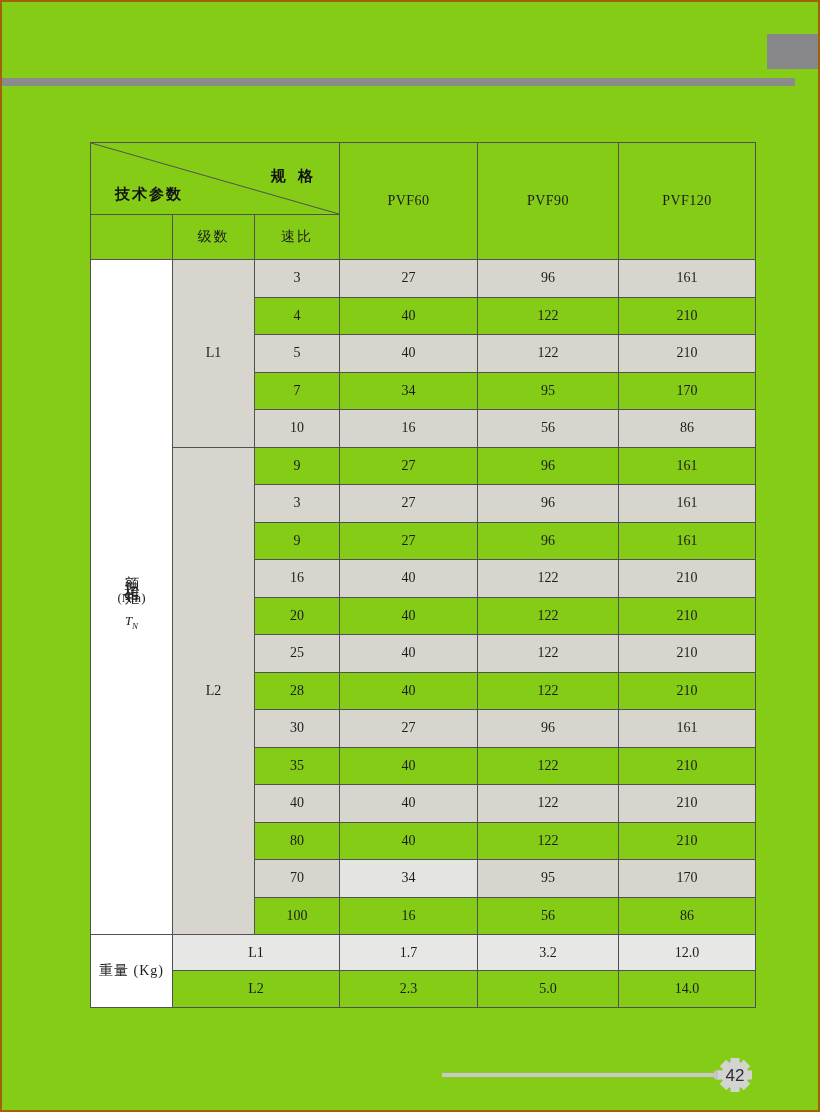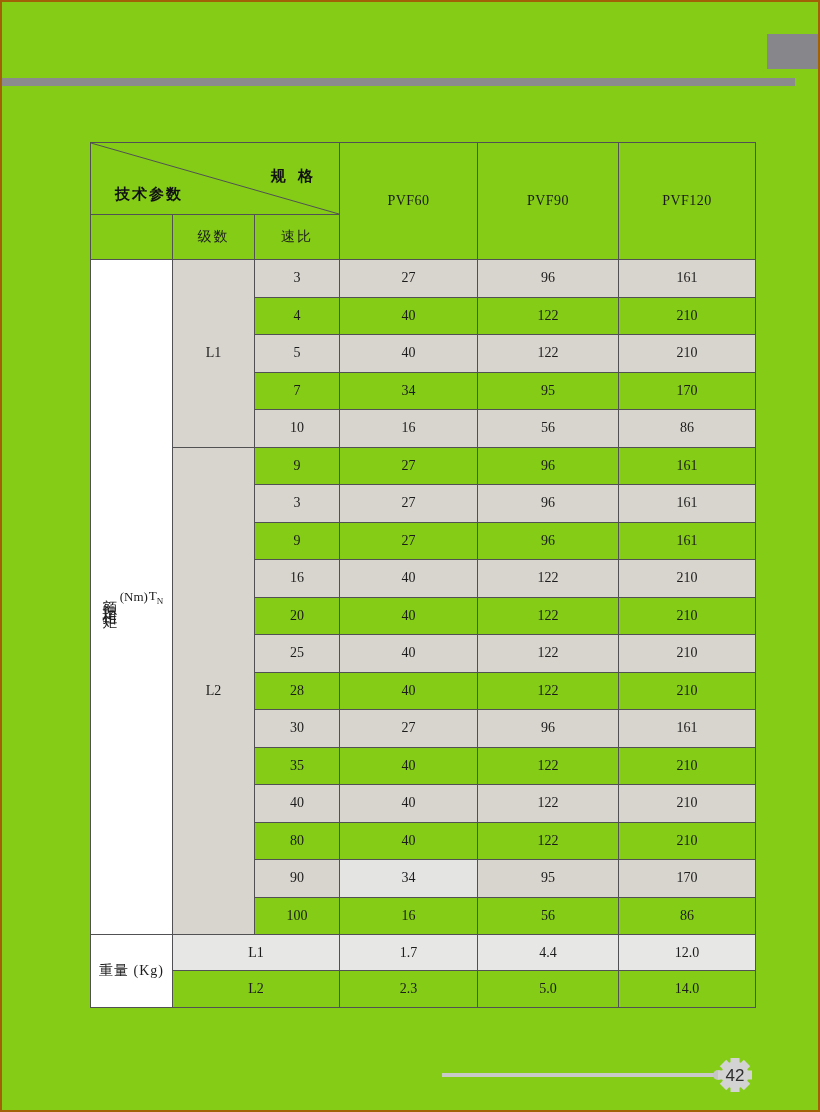--- a/index.html
+++ b/index.html
@@ -67,7 +67,7 @@
   td.lightcell{background:#e4e4e3;}
   td.wshade{background:#e7e7e5;}
   td.torque{background:#fff;}
-  .torque-wrap{display:flex;flex-direction:row;align-items:center;justify-content:center;gap:1px;}
+  .torque-wrap{display:flex;flex-direction:column;align-items:center;justify-content:center;gap:7px;}
   .torque-vert{
     writing-mode:vertical-rl;text-orientation:upright;
     letter-spacing:5px;font-size:15px;color:#1c1c1c;

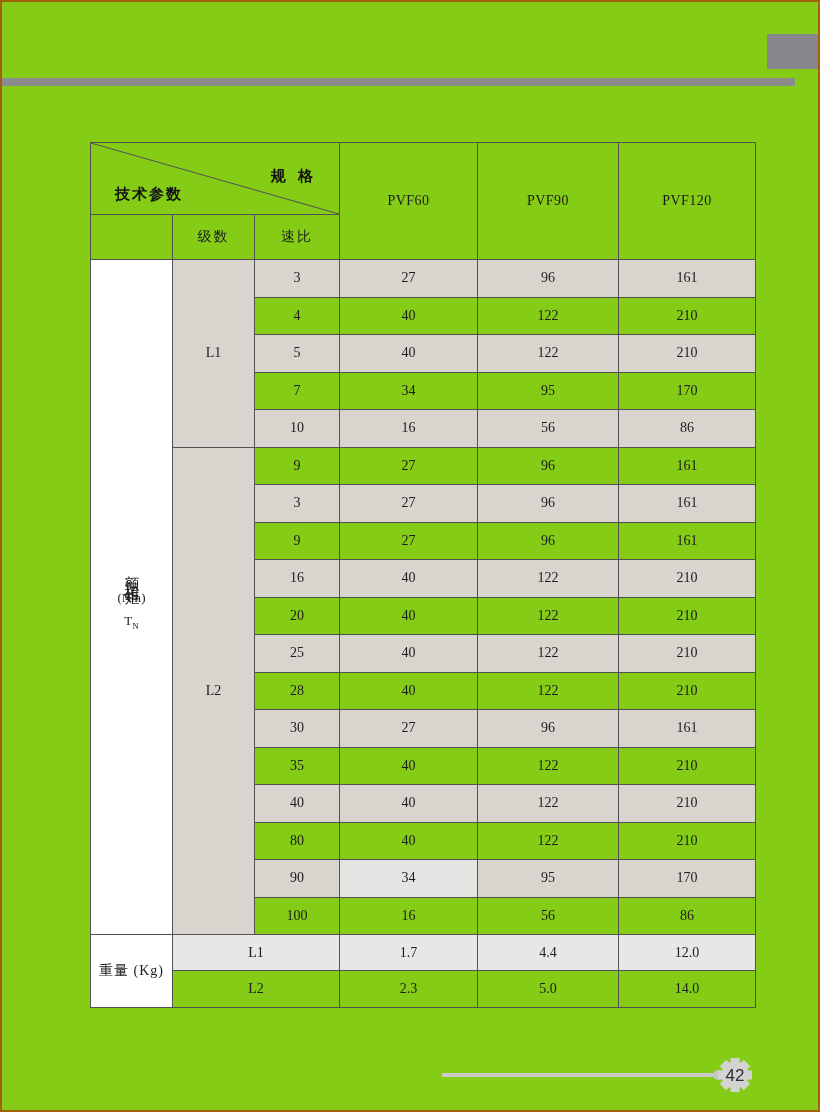--- a/index.html
+++ b/index.html
@@ -73,7 +73,7 @@
     letter-spacing:5px;font-size:15px;color:#1c1c1c;
   }
   .torque-unit{font-size:13px;}
-  .torque-sym{font-size:13px;}
+  .torque-sym{font-style:italic;font-size:13px;}
   .torque-sym sub{font-size:9px;}
   td.wlabel{
     font-family:"Liberation Sans",sans-serif;

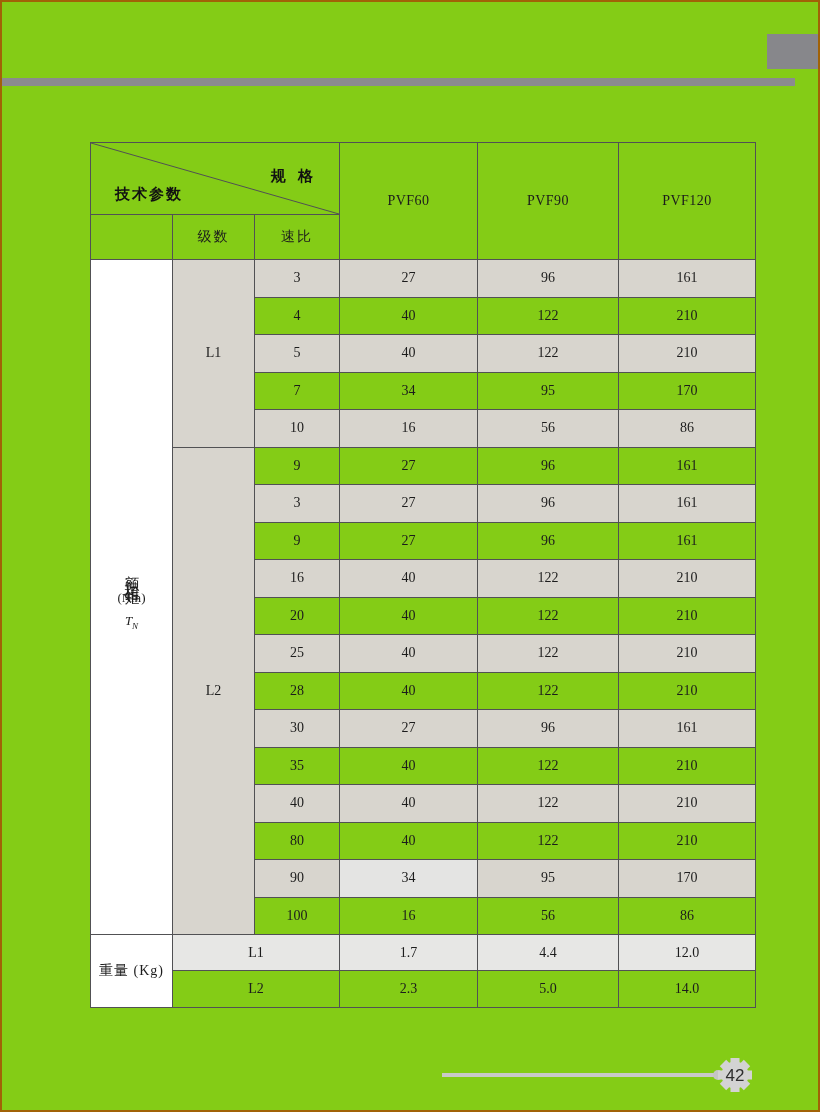--- a/index.html
+++ b/index.html
@@ -229,7 +229,7 @@
           <td>210</td>
         </tr>
         <tr class="datarow">
-          <td class="shaded">90</td>
+          <td class="shaded">70</td>
           <td class="lightcell">34</td>
           <td class="shaded">95</td>
           <td class="shaded">170</td>

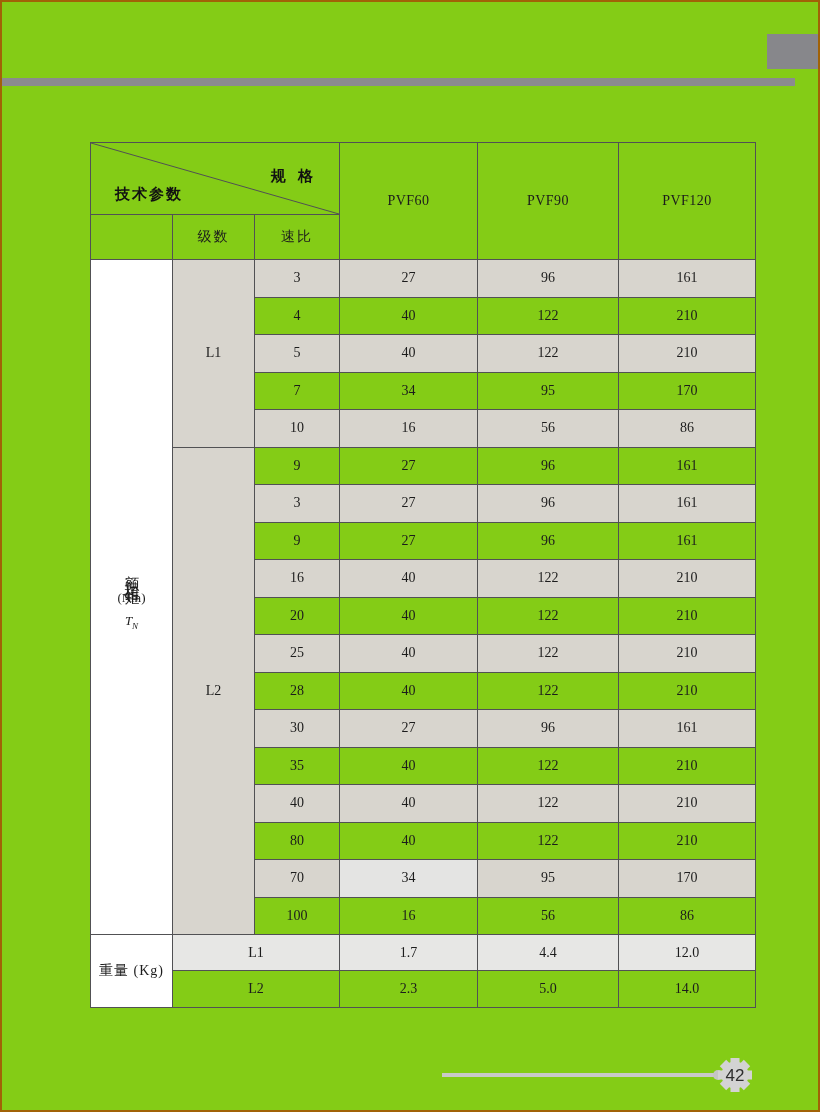--- a/index.html
+++ b/index.html
@@ -244,7 +244,7 @@
           <td class="wlabel" rowspan="2">重量 (Kg)</td>
           <td class="wshade" colspan="2">L1</td>
           <td class="wshade">1.7</td>
-          <td class="wshade">4.4</td>
+          <td class="wshade">3.2</td>
           <td class="wshade">12.0</td>
         </tr>
         <tr class="wrow2">

